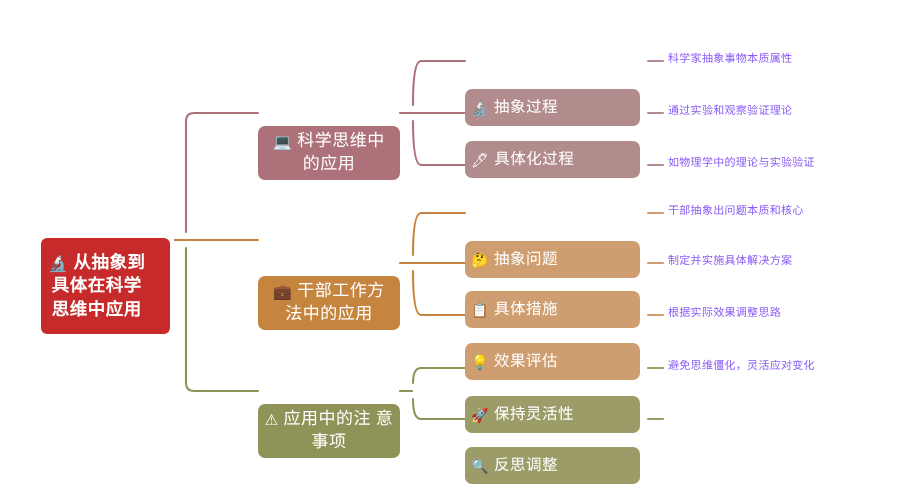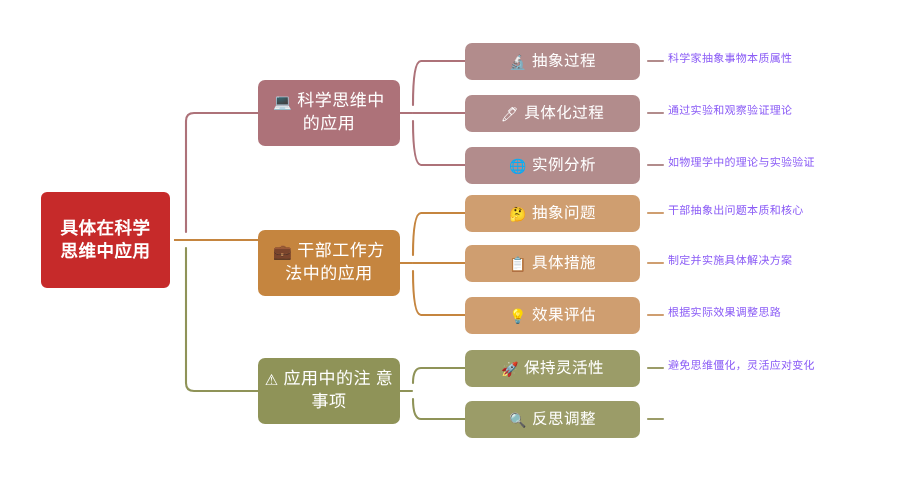--- a/index.html
+++ b/index.html
@@ -36,12 +36,12 @@
     box-sizing: border-box;
     display: flex;
     align-items: center;
-    justify-content: center;
     text-align: center;
     border-radius: 7px;
     color: #ffffff;
     line-height: 1.34;
     letter-spacing: 0.5px;
+    margin-top: 46px;
     -webkit-font-smoothing: antialiased;
   }
 

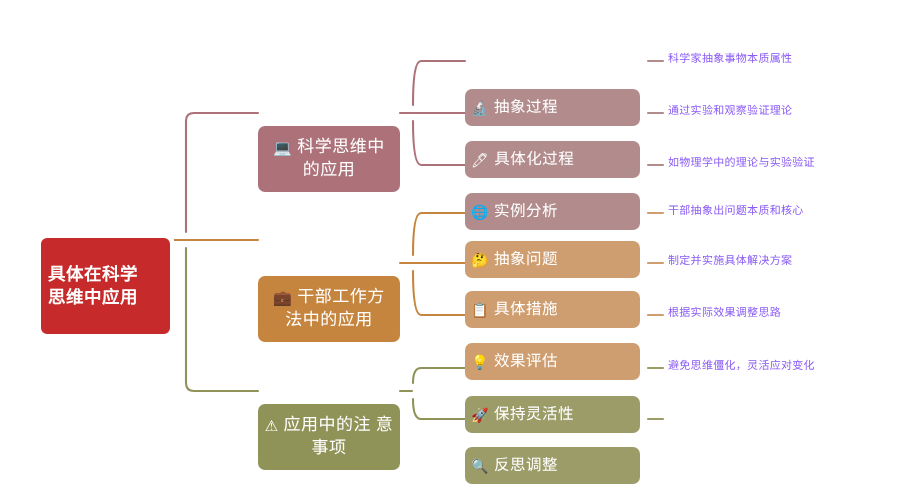--- a/index.html
+++ b/index.html
@@ -63,7 +63,7 @@
   
   .l2 {
     width: 142px;
-    height: 66px;
+    height: 54px;
     font-size: 17px;
     padding: 0 6px;
   }

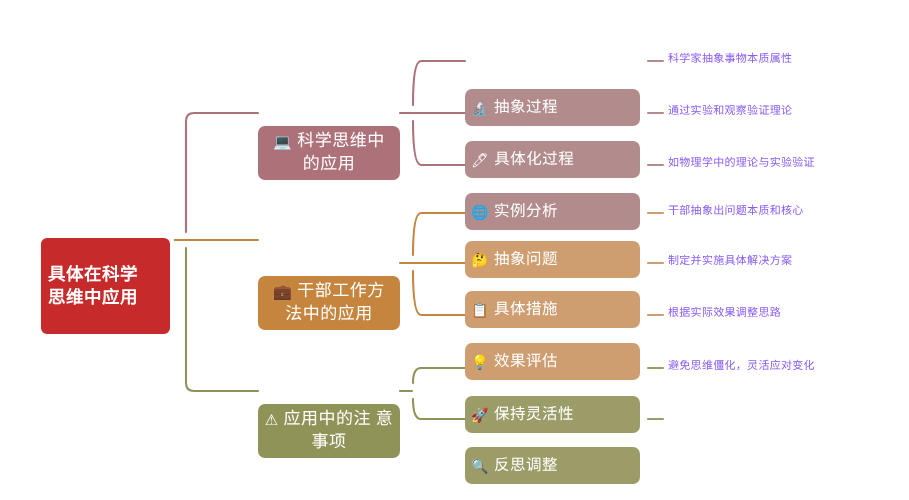--- a/index.html
+++ b/index.html
@@ -188,9 +188,6 @@
   <div class="node l3 c1" style="top:95px">
     <span><span class="ico">🖊</span><span>具体化过程</span></span>
   </div>
-  <div class="node l3 c1" style="top:147px">
-    <span><span class="ico">🌐</span><span>实例分析</span></span>
-  </div>
 
   <div class="node l3 c2" style="top:245px">
     <span><span class="ico">📋</span><span>具体措施</span></span>

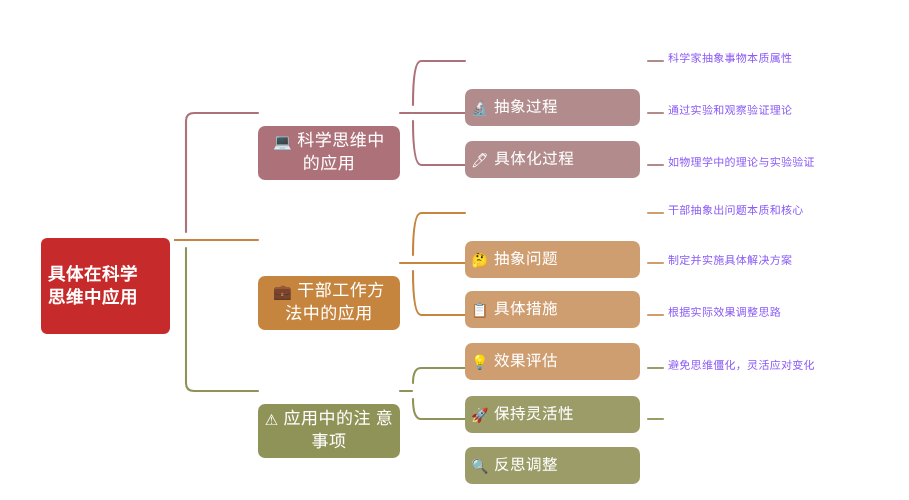--- a/index.html
+++ b/index.html
@@ -156,6 +156,7 @@
 
   <div class="node root">
     <div>
+      <span class="lbl"><span class="ico">🔬</span><span>从抽象到</span></span>
       <span class="lbl">具体在科学</span>
       <span class="lbl">思维中应用</span>
     </div>

